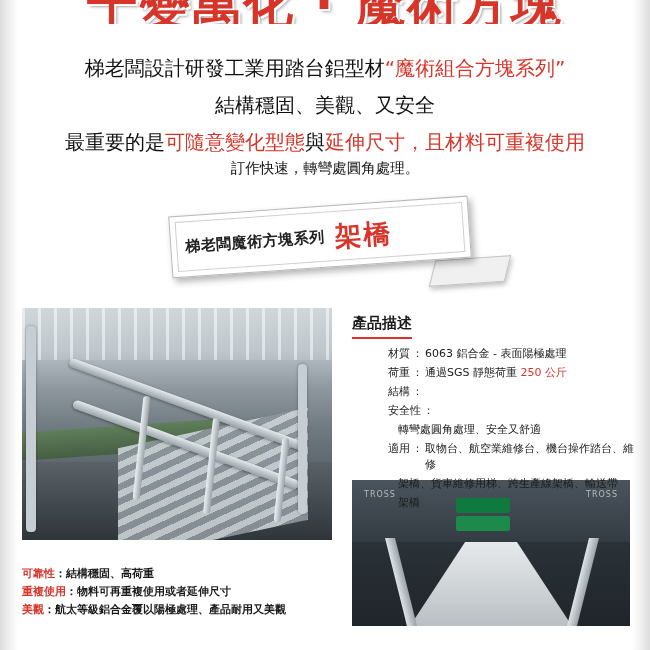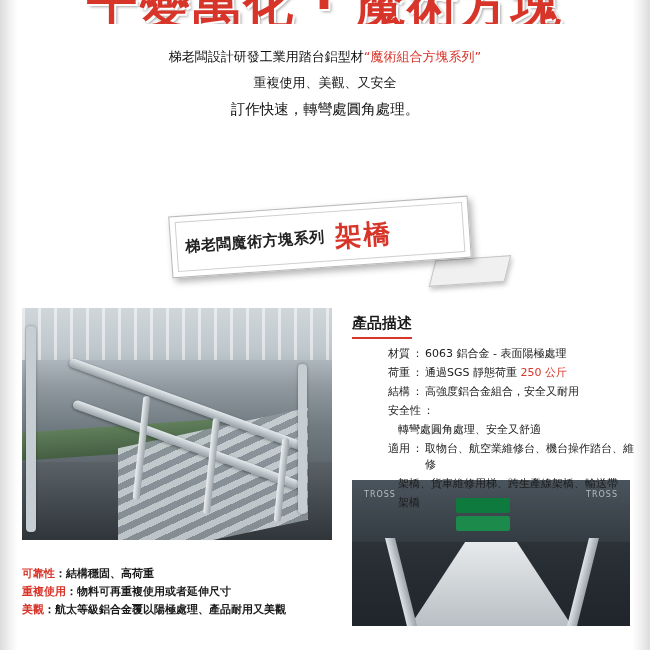--- a/index.html
+++ b/index.html
@@ -61,7 +61,7 @@
   .intro .line { display: block; white-space: nowrap; }
   .intro .red { color: #d8352a; }
   .intro .quote { color: #d8352a; }
-  .intro .big { font-size: 13px; }
+  .intro .big { font-size: 20px; margin-top: 11px; }
 
   
   .ribbon-wrap {

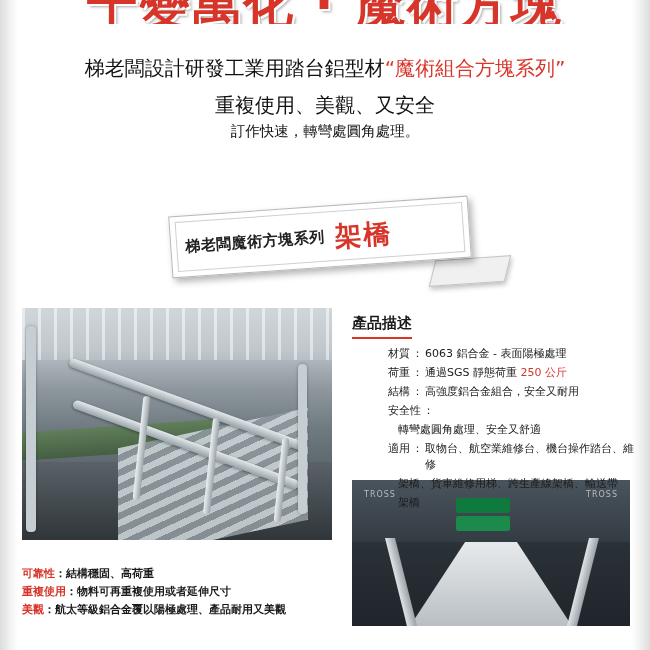--- a/index.html
+++ b/index.html
@@ -251,7 +251,7 @@
     <span class="line big">
       <span>梯老闆設計研發工業用踏台鋁型材</span><span class="quote">“魔術組合方塊系列”</span>
     </span>
-    <span class="line big">重複使用、美觀、又安全</span>
+    <span class="line big">結構穩固、美觀、又安全</span>
     <span class="line">訂作快速，轉彎處圓角處理。</span>
   </div>
 

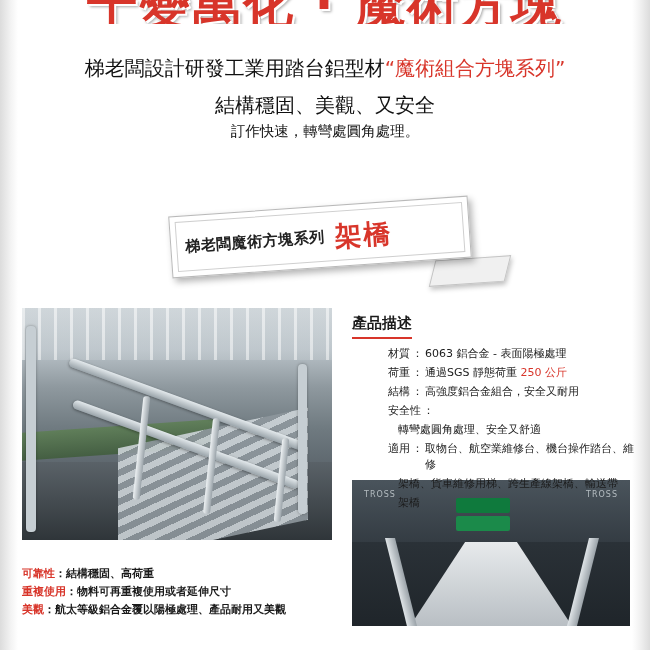--- a/index.html
+++ b/index.html
@@ -252,6 +252,9 @@
       <span>梯老闆設計研發工業用踏台鋁型材</span><span class="quote">“魔術組合方塊系列”</span>
     </span>
     <span class="line big">結構穩固、美觀、又安全</span>
+    <span class="line big">
+      <span>最重要的是</span><span class="red">可隨意變化型態</span><span>與</span><span class="red">延伸尺寸</span><span class="red">，且材料可重複使用</span>
+    </span>
     <span class="line">訂作快速，轉彎處圓角處理。</span>
   </div>
 

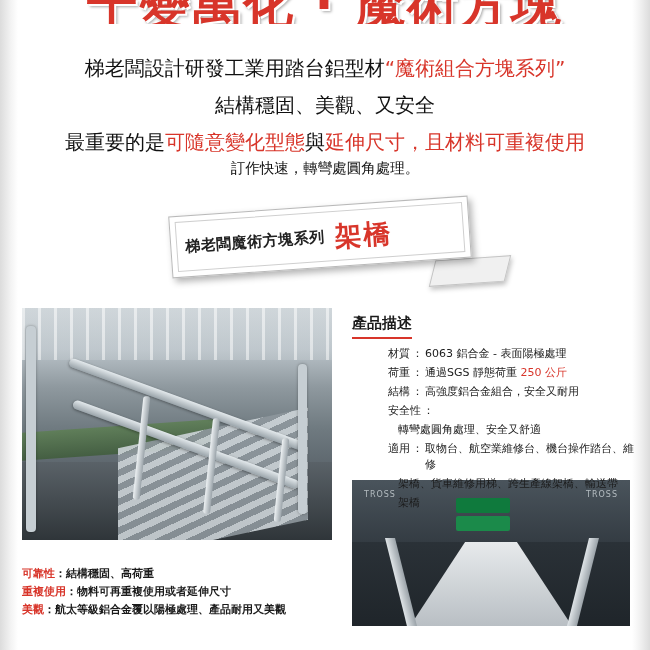--- a/index.html
+++ b/index.html
@@ -313,7 +313,6 @@
     <div class="desc-line">
       <span class="desc-key">結構</span>
       <span class="desc-sep">：</span>
-      <span class="desc-val">高強度鋁合金組合，安全又耐用</span>
     </div>
 
     <div class="desc-line">

